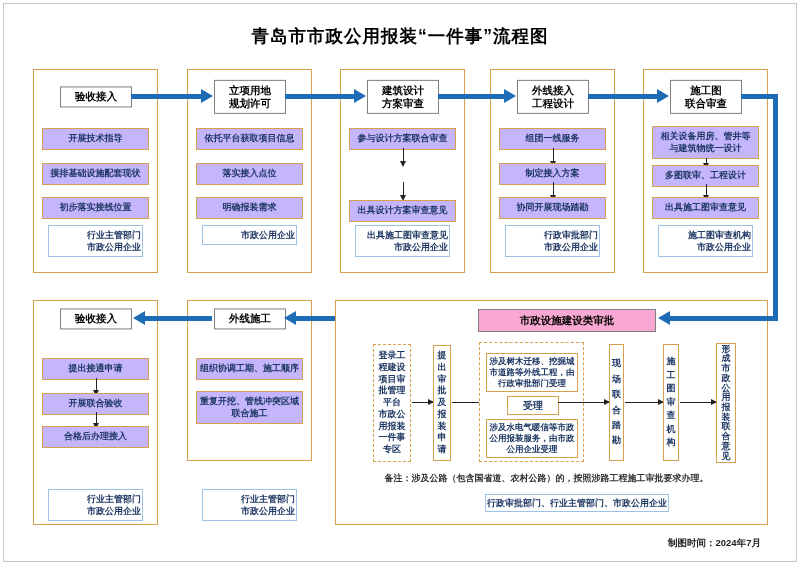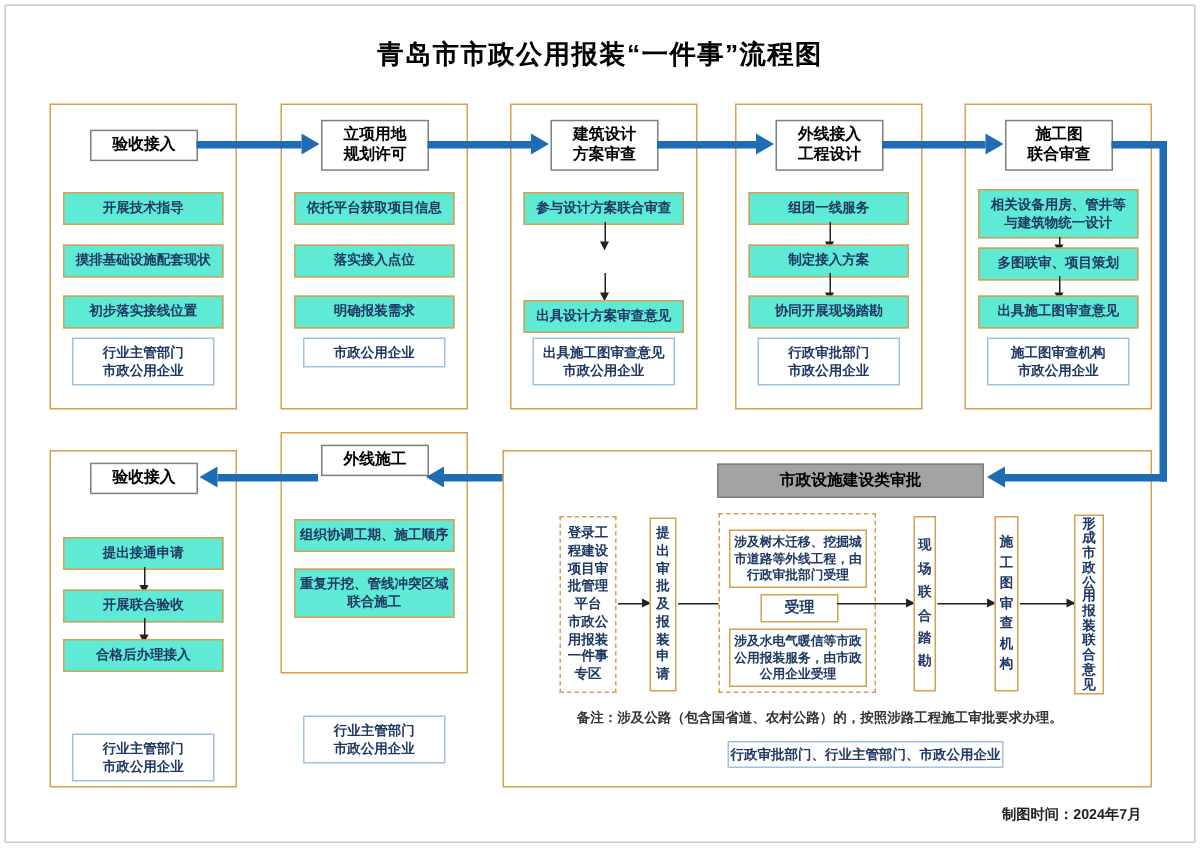--- a/index.html
+++ b/index.html
@@ -18,7 +18,7 @@
   .col{position:absolute;border:1px solid var(--orange);background:#fff;}
   .hdr{position:absolute;left:26px;width:72px;top:27px;transform:translateY(-50%);border:1px solid var(--gray);background:#fff;font-weight:bold;font-size:10.5px;color:#000;text-align:center;padding:3px 1px;white-space:pre-line;line-height:1.25;z-index:3;}
   .hdr-wide{position:absolute;left:142px;top:8px;width:178px;height:23px;border:1px solid var(--gray);background:#a3a3a3;font-weight:bold;font-size:10.5px;color:#000;text-align:center;line-height:21px;z-index:3;}
-  .step{position:absolute;left:8px;right:8px;border:1px solid var(--orange);background:#5eead4;color:var(--navy);font-size:9px;font-weight:bold;text-align:center;padding:4px 1px;white-space:pre-line;line-height:1.3;}
+  .step{position:absolute;left:8px;right:8px;border:1px solid var(--orange);background:#c4b5fd;color:var(--navy);font-size:9px;font-weight:bold;text-align:center;padding:4px 1px;white-space:pre-line;line-height:1.3;}
   .foot{position:absolute;left:14px;right:14px;border:1px solid var(--lblue);background:#fff;color:var(--navy);font-size:9px;font-weight:bold;text-align:center;padding:3px 1px;white-space:pre-line;line-height:1.35;}
   .blue-line{position:absolute;background:var(--blue);z-index:4;}
   .bh-r{position:absolute;width:0;height:0;border-top:7px solid transparent;border-bottom:7px solid transparent;border-left:12px solid var(--blue);z-index:4;}

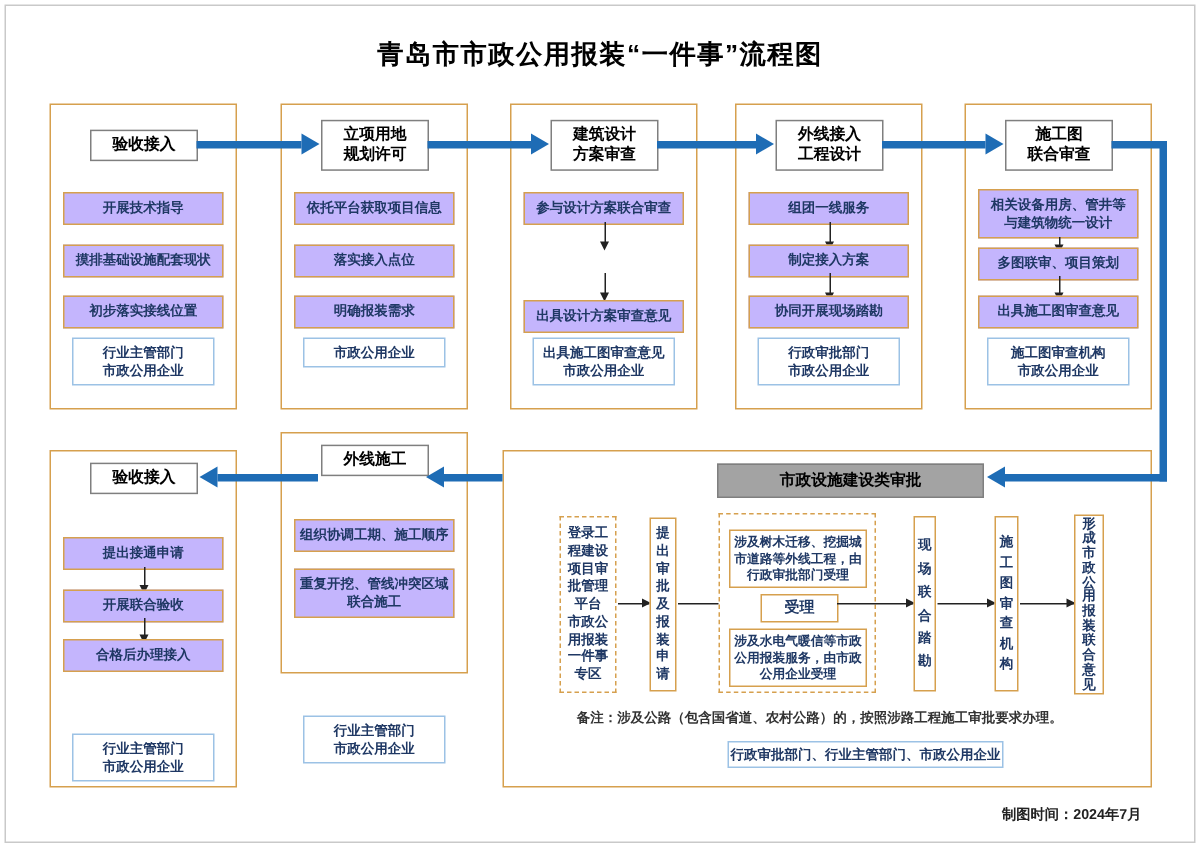--- a/index.html
+++ b/index.html
@@ -90,7 +90,7 @@
     <div class="step" style="top:56px">相关设备用房、管井等
 与建筑物统一设计</div>
     <div class="va" style="top:88px;height:6px"></div>
-    <div class="step" style="top:95px">多图联审、项目策划</div>
+    <div class="step" style="top:95px">多图联审、工程设计</div>
     <div class="va" style="top:114px;height:12px"></div>
     <div class="step" style="top:127px">出具施工图审查意见</div>
     <div class="foot" style="top:155px">施工图审查机构

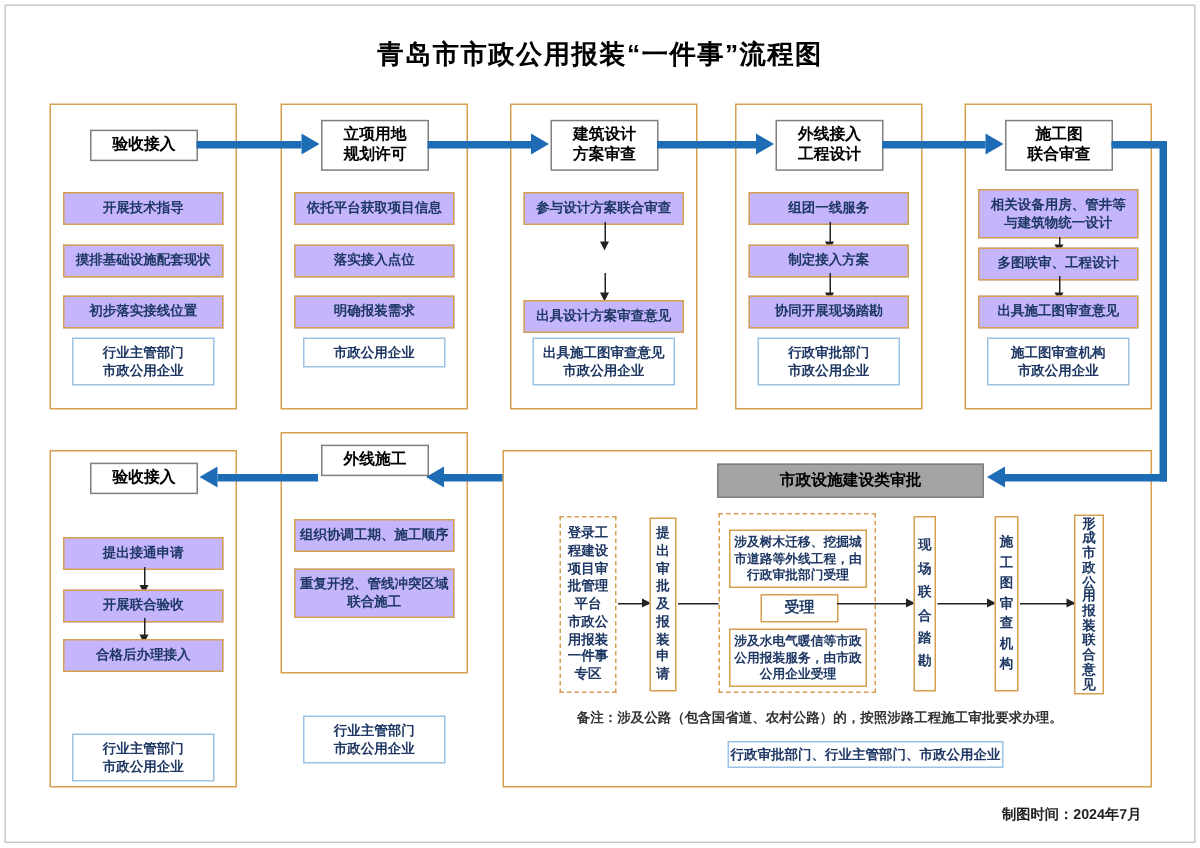--- a/index.html
+++ b/index.html
@@ -19,7 +19,7 @@
   .hdr{position:absolute;left:26px;width:72px;top:27px;transform:translateY(-50%);border:1px solid var(--gray);background:#fff;font-weight:bold;font-size:10.5px;color:#000;text-align:center;padding:3px 1px;white-space:pre-line;line-height:1.25;z-index:3;}
   .hdr-wide{position:absolute;left:142px;top:8px;width:178px;height:23px;border:1px solid var(--gray);background:#a3a3a3;font-weight:bold;font-size:10.5px;color:#000;text-align:center;line-height:21px;z-index:3;}
   .step{position:absolute;left:8px;right:8px;border:1px solid var(--orange);background:#c4b5fd;color:var(--navy);font-size:9px;font-weight:bold;text-align:center;padding:4px 1px;white-space:pre-line;line-height:1.3;}
-  .foot{position:absolute;left:14px;right:14px;border:1px solid var(--lblue);background:#fff;color:var(--navy);font-size:9px;font-weight:bold;text-align:center;padding:3px 1px;white-space:pre-line;line-height:1.35;}
+  .foot{position:absolute;left:14px;right:14px;border:1px solid var(--lblue);background:#fff;color:var(--navy);font-size:9px;font-weight:bold;text-align:right;padding:3px 1px;white-space:pre-line;line-height:1.35;}
   .blue-line{position:absolute;background:var(--blue);z-index:4;}
   .bh-r{position:absolute;width:0;height:0;border-top:7px solid transparent;border-bottom:7px solid transparent;border-left:12px solid var(--blue);z-index:4;}
   .bh-l{position:absolute;width:0;height:0;border-top:7px solid transparent;border-bottom:7px solid transparent;border-right:12px solid var(--blue);z-index:4;}

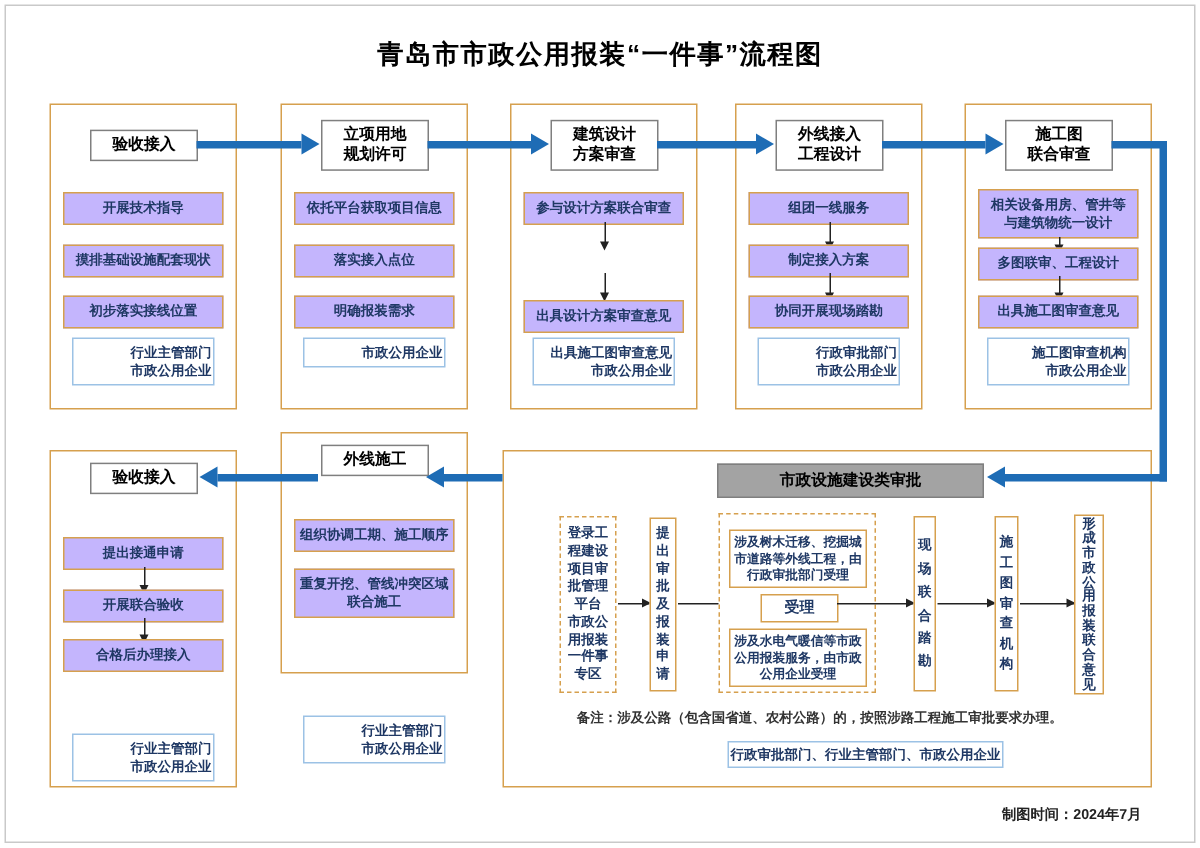--- a/index.html
+++ b/index.html
@@ -108,7 +108,7 @@
 市政公用企业</div>
   </div>
 
-  <div class="col" style="left:187px;top:288px;width:125px;height:161px">
+  <div class="col" style="left:187px;top:300px;width:125px;height:161px">
     <div class="hdr" style="top:18px">外线施工</div>
     <div class="step" style="top:57px">组织协调工期、施工顺序</div>
     <div class="step" style="top:90px">重复开挖、管线冲突区域

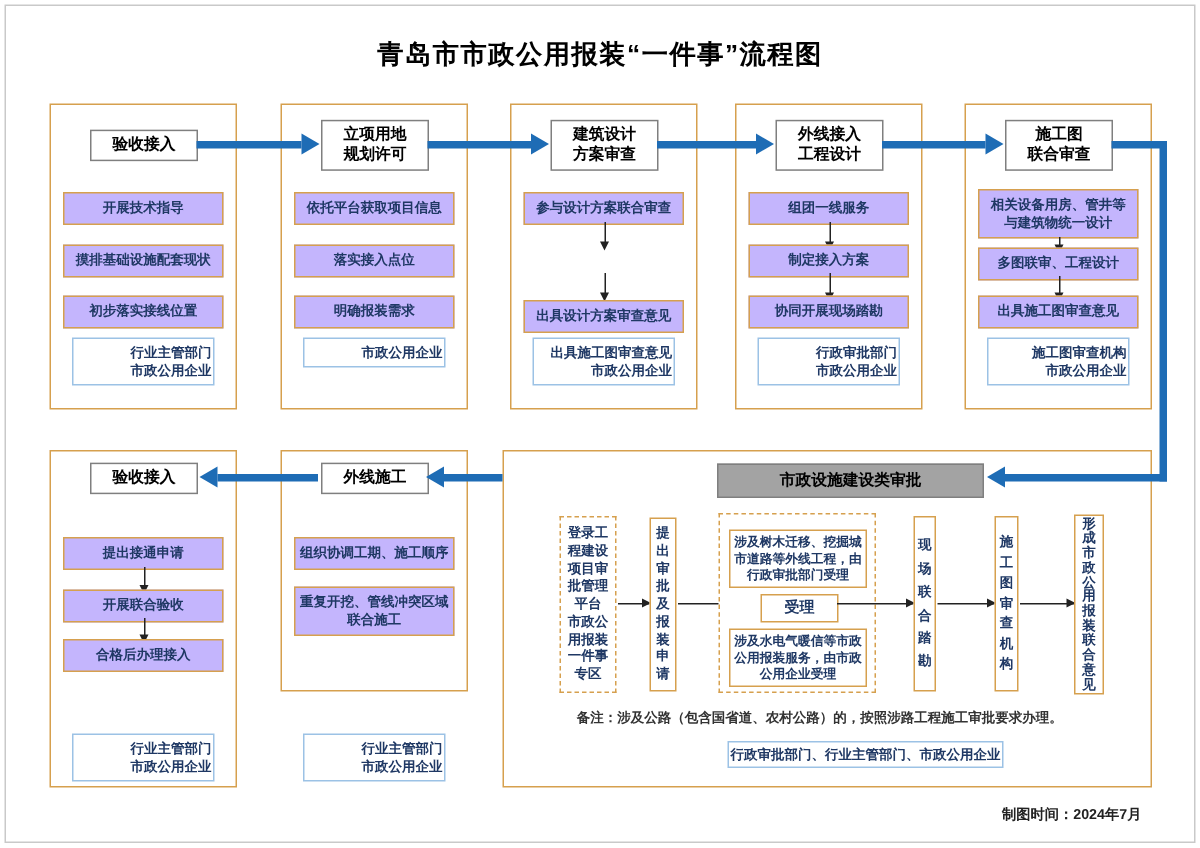--- a/index.html
+++ b/index.html
@@ -17,7 +17,7 @@
   .title{position:absolute;top:24px;left:0;right:0;text-align:center;font-size:17.5px;font-weight:bold;color:#000;letter-spacing:1px;}
   .col{position:absolute;border:1px solid var(--orange);background:#fff;}
   .hdr{position:absolute;left:26px;width:72px;top:27px;transform:translateY(-50%);border:1px solid var(--gray);background:#fff;font-weight:bold;font-size:10.5px;color:#000;text-align:center;padding:3px 1px;white-space:pre-line;line-height:1.25;z-index:3;}
-  .hdr-wide{position:absolute;left:142px;top:8px;width:178px;height:23px;border:1px solid var(--gray);background:#a3a3a3;font-weight:bold;font-size:10.5px;color:#000;text-align:center;line-height:21px;z-index:3;}
+  .hdr-wide{position:absolute;left:142px;top:8px;width:178px;height:23px;border:1px solid var(--gray);background:#f9a8d4;font-weight:bold;font-size:10.5px;color:#000;text-align:center;line-height:21px;z-index:3;}
   .step{position:absolute;left:8px;right:8px;border:1px solid var(--orange);background:#c4b5fd;color:var(--navy);font-size:9px;font-weight:bold;text-align:center;padding:4px 1px;white-space:pre-line;line-height:1.3;}
   .foot{position:absolute;left:14px;right:14px;border:1px solid var(--lblue);background:#fff;color:var(--navy);font-size:9px;font-weight:bold;text-align:right;padding:3px 1px;white-space:pre-line;line-height:1.35;}
   .blue-line{position:absolute;background:var(--blue);z-index:4;}

